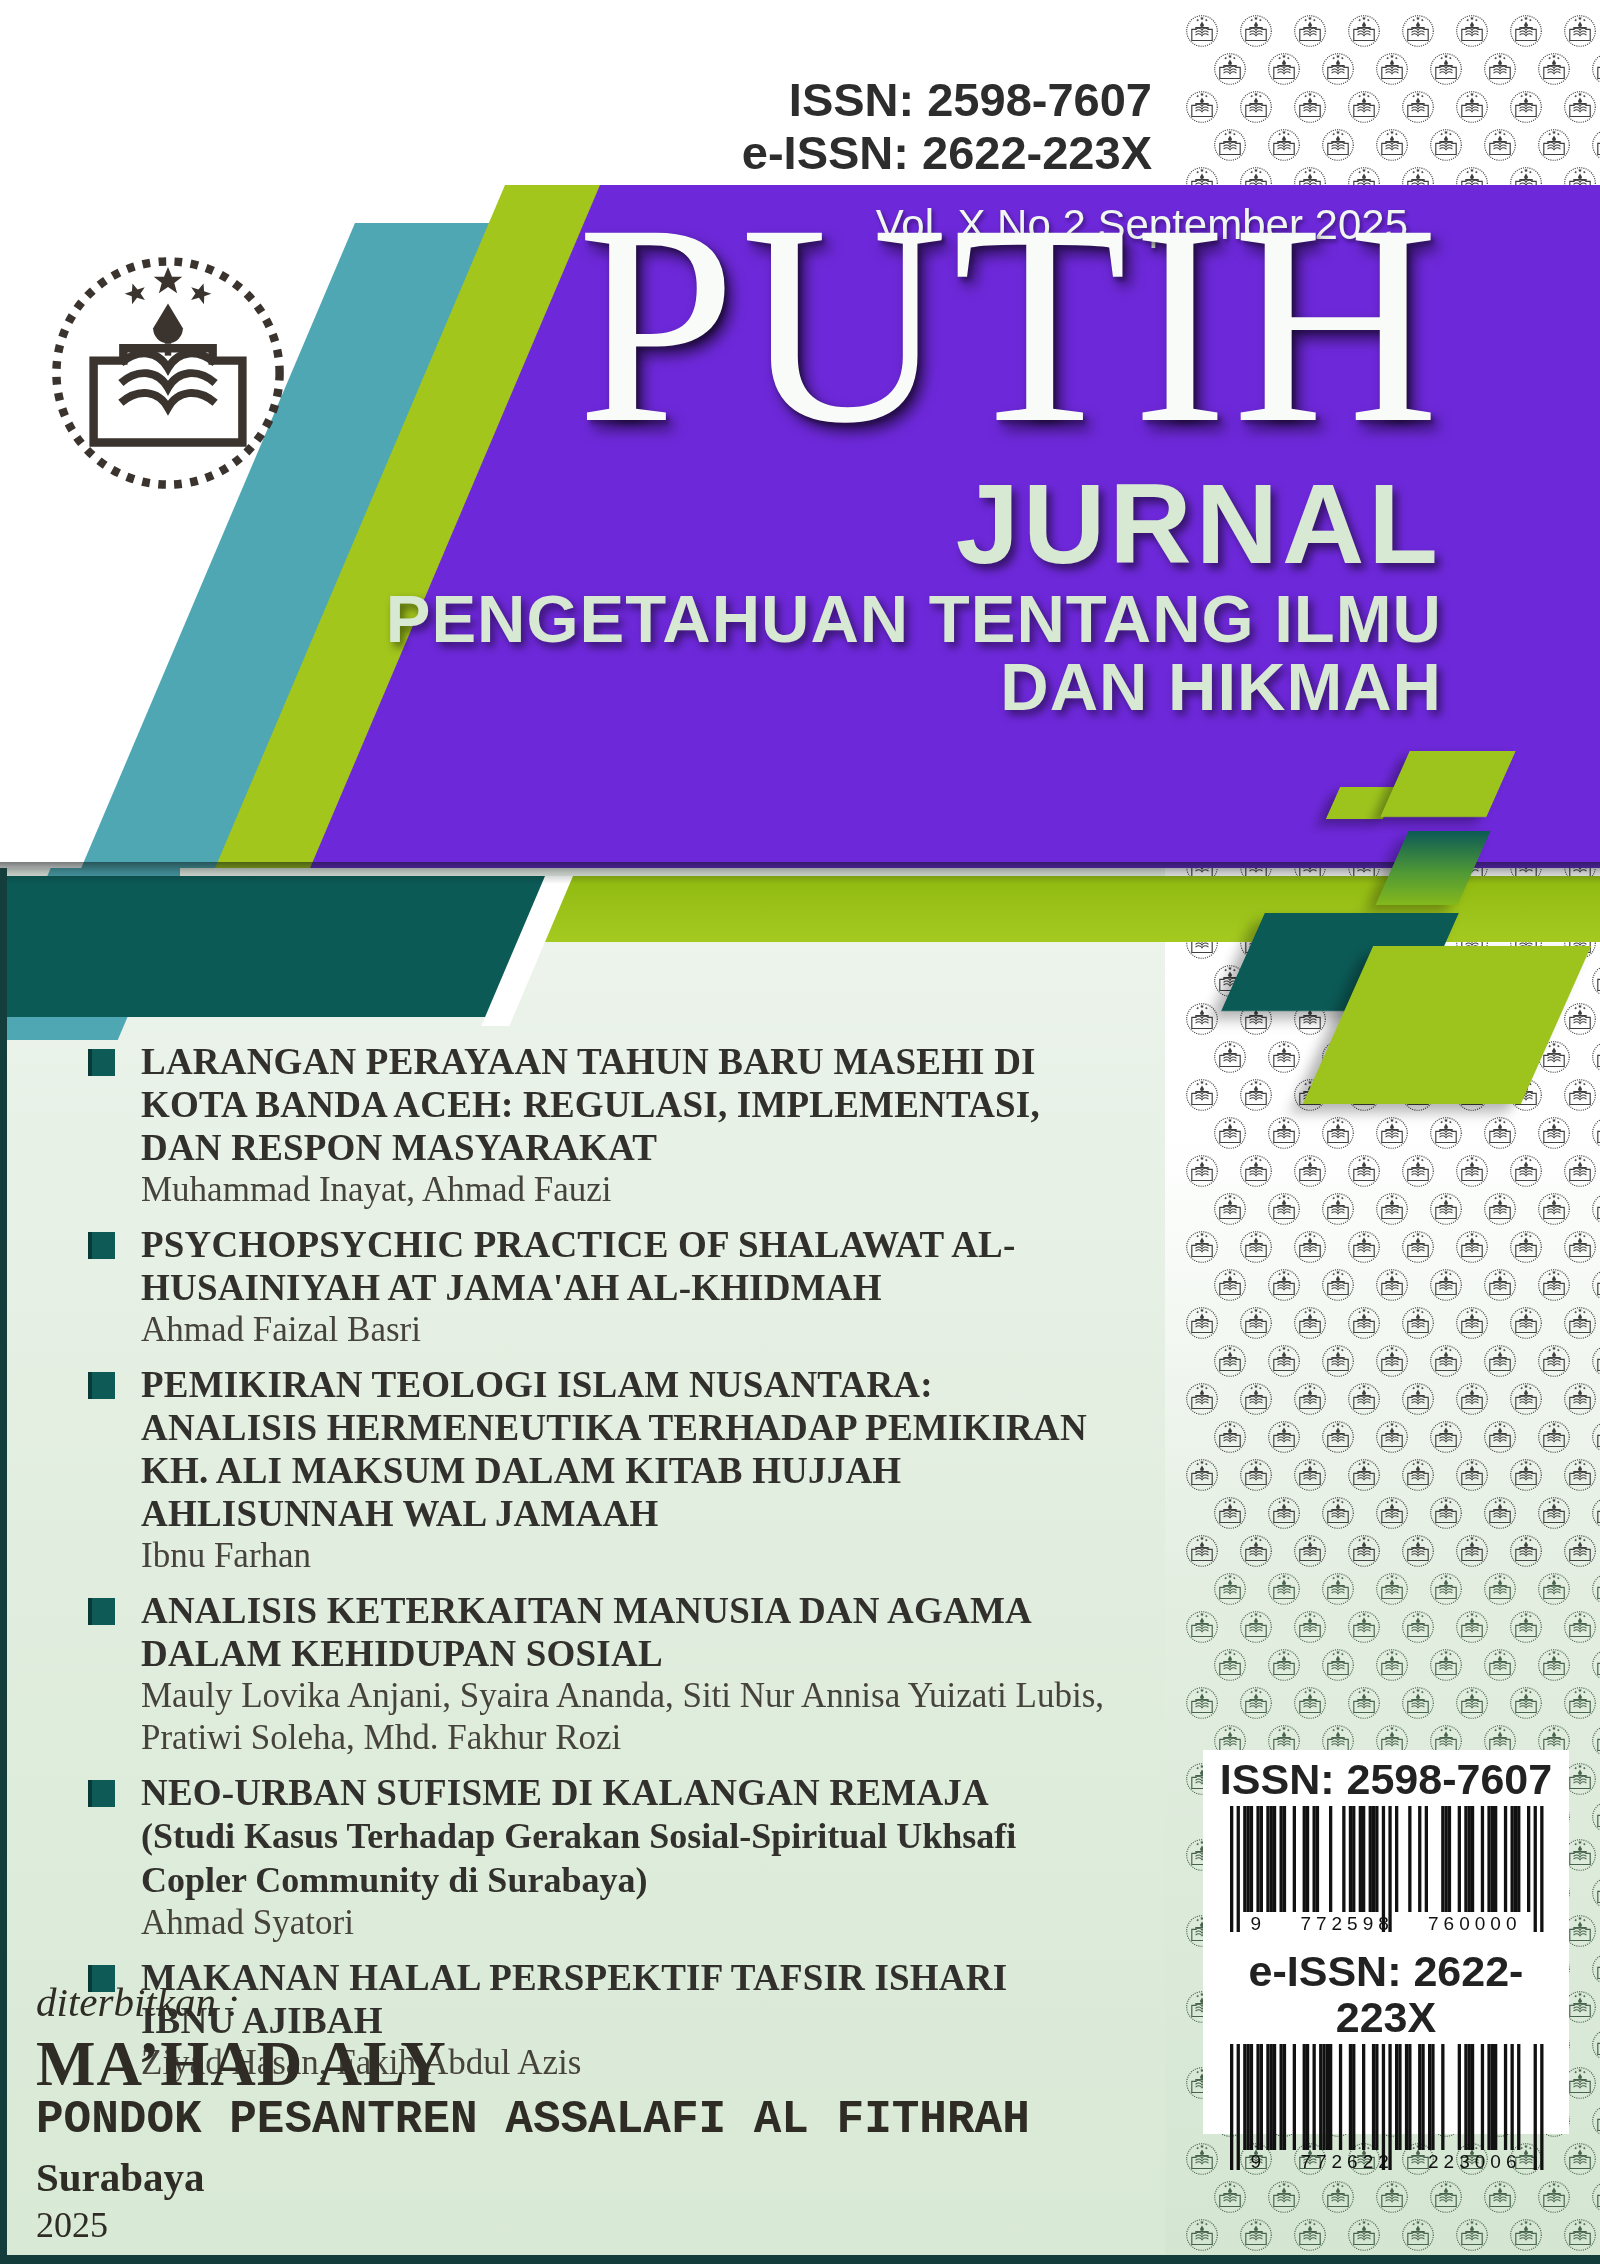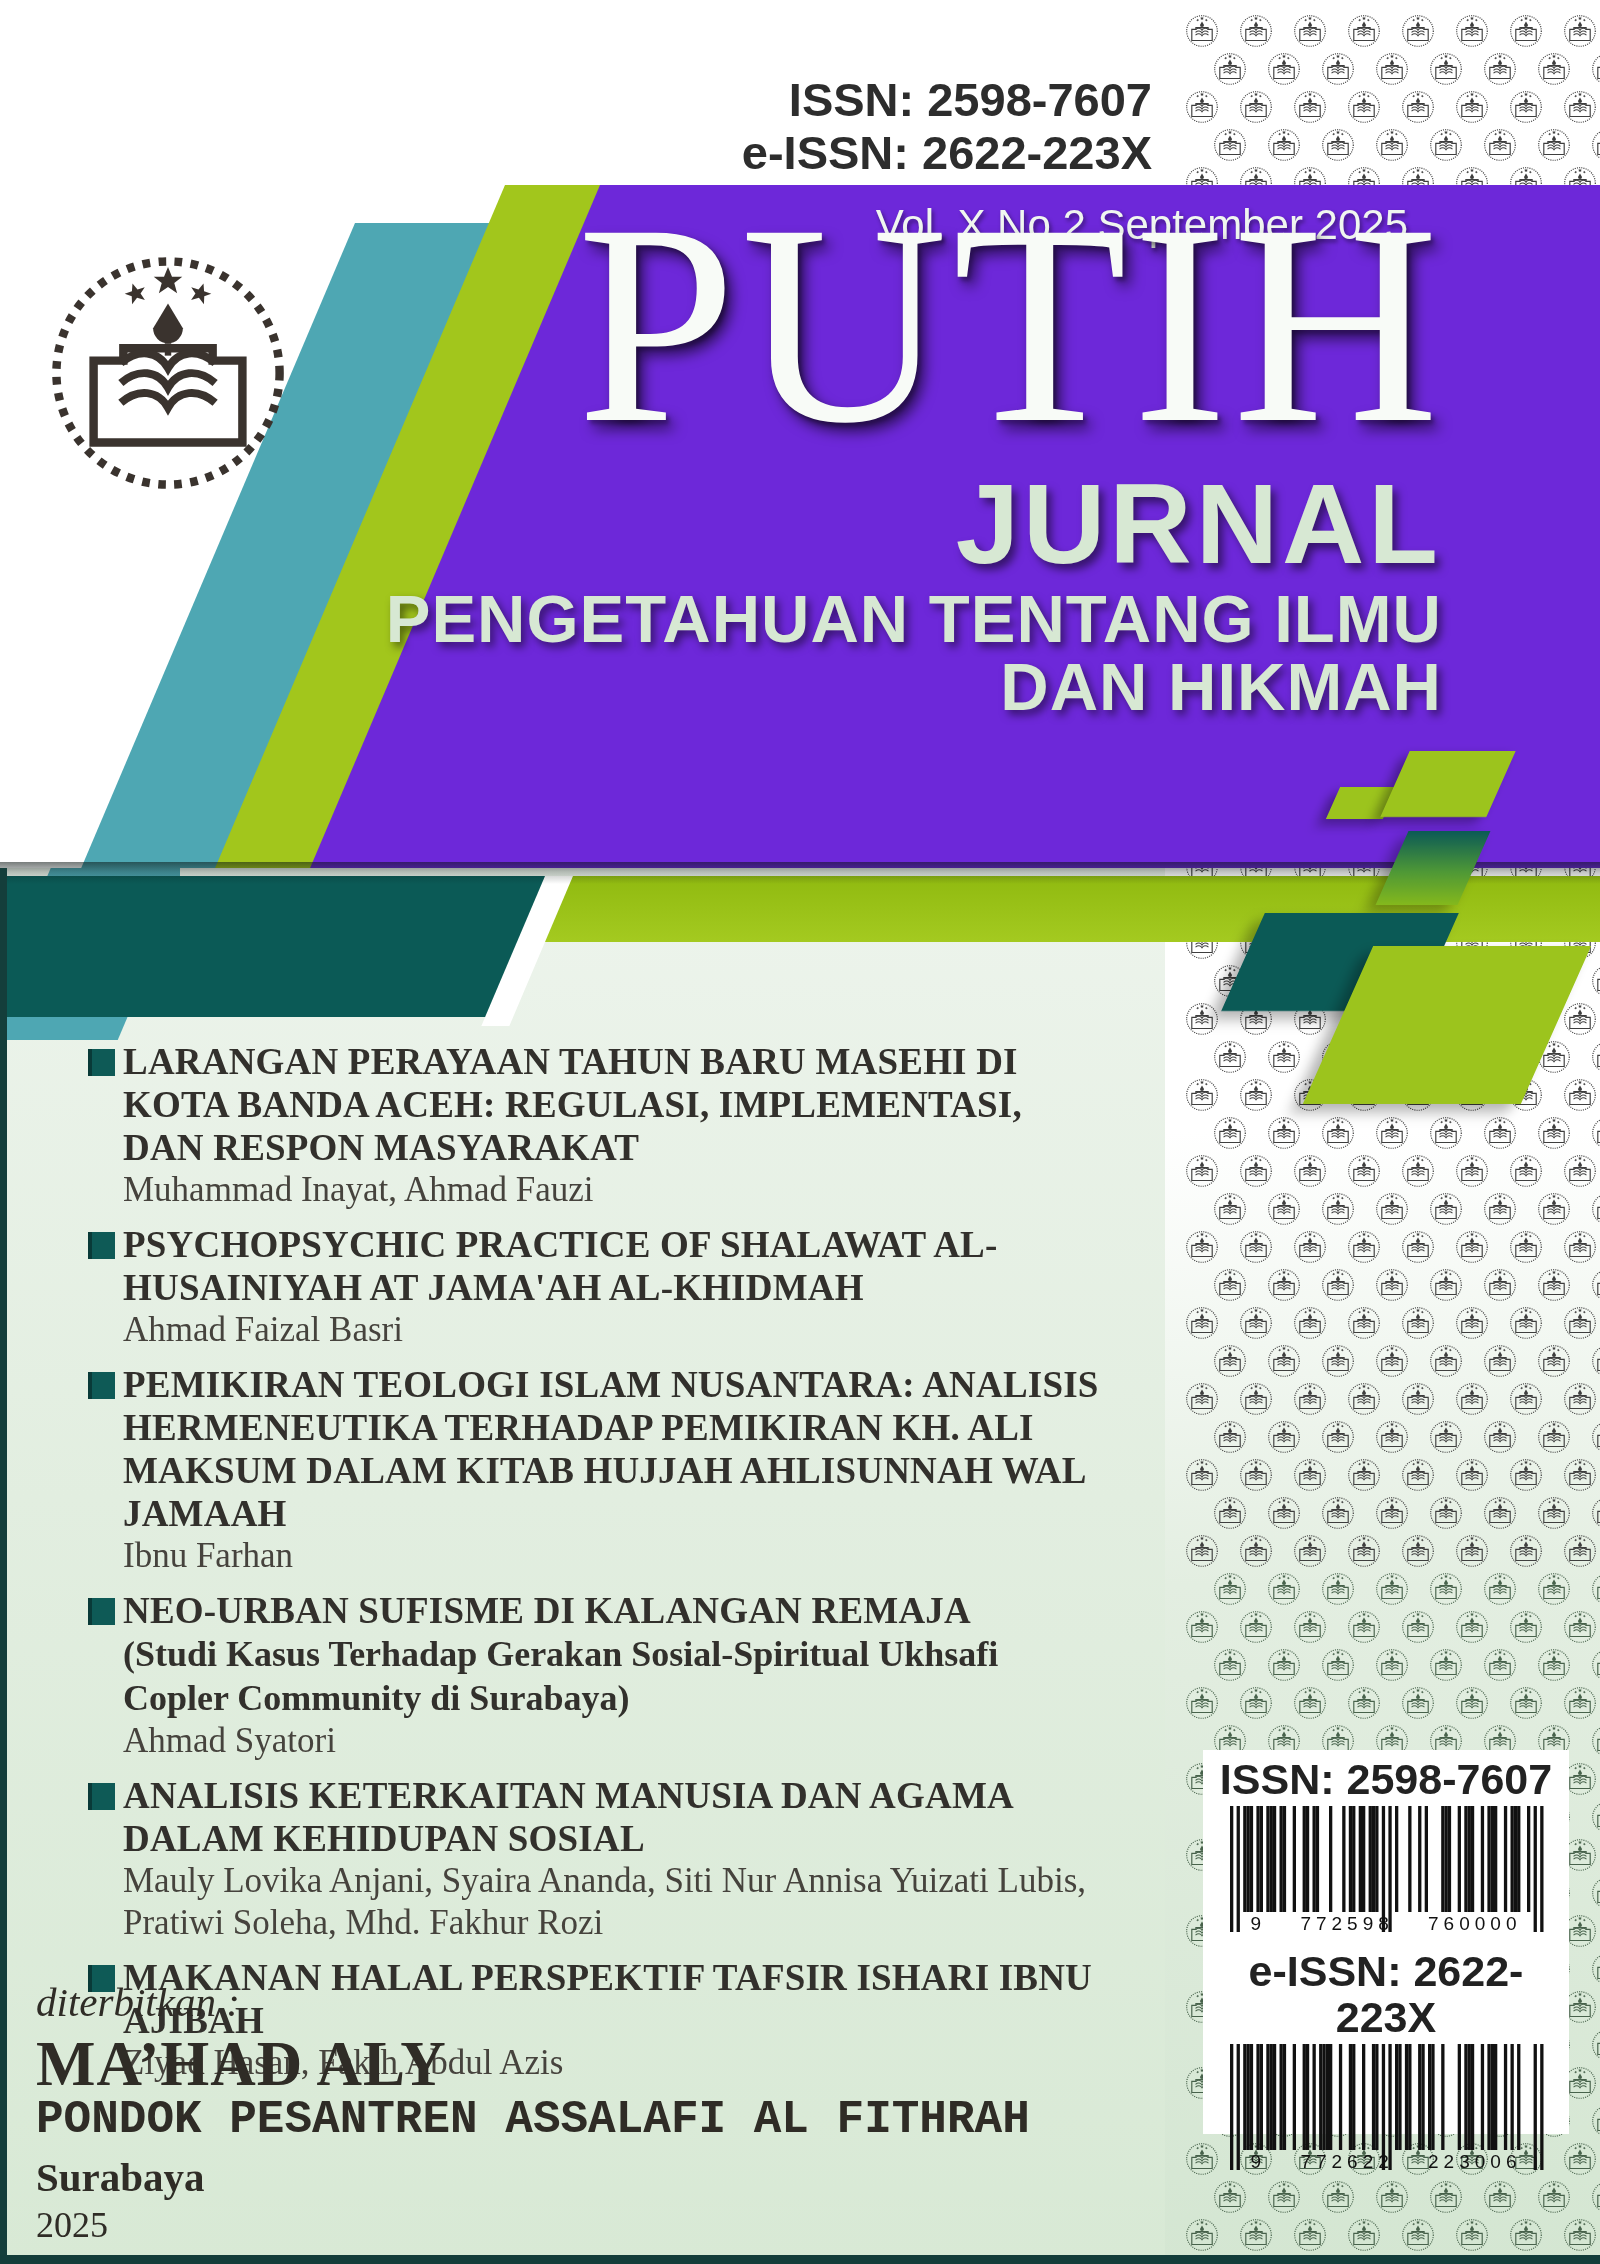--- a/index.html
+++ b/index.html
@@ -93,7 +93,7 @@
   .decor.e{left:1338px;top:946px;width:218px;height:158px;background:#9cc41d;filter:drop-shadow(-8px 8px 7px rgba(0,0,0,.3));}
   
   .articles{position:absolute;top:172px;left:88px;width:1020px;z-index:9;font-family:"Liberation Serif",serif;}
-  .article{display:flex;gap:8px;margin-bottom:12px;}
+  .article{display:flex;gap:26px;margin-bottom:12px;}
   .bullet{
     flex:0 0 27px;width:27px;height:27px;margin-top:9px;background:#0e5a56;
     box-shadow:inset 4px 0 0 rgba(0,0,0,.35);

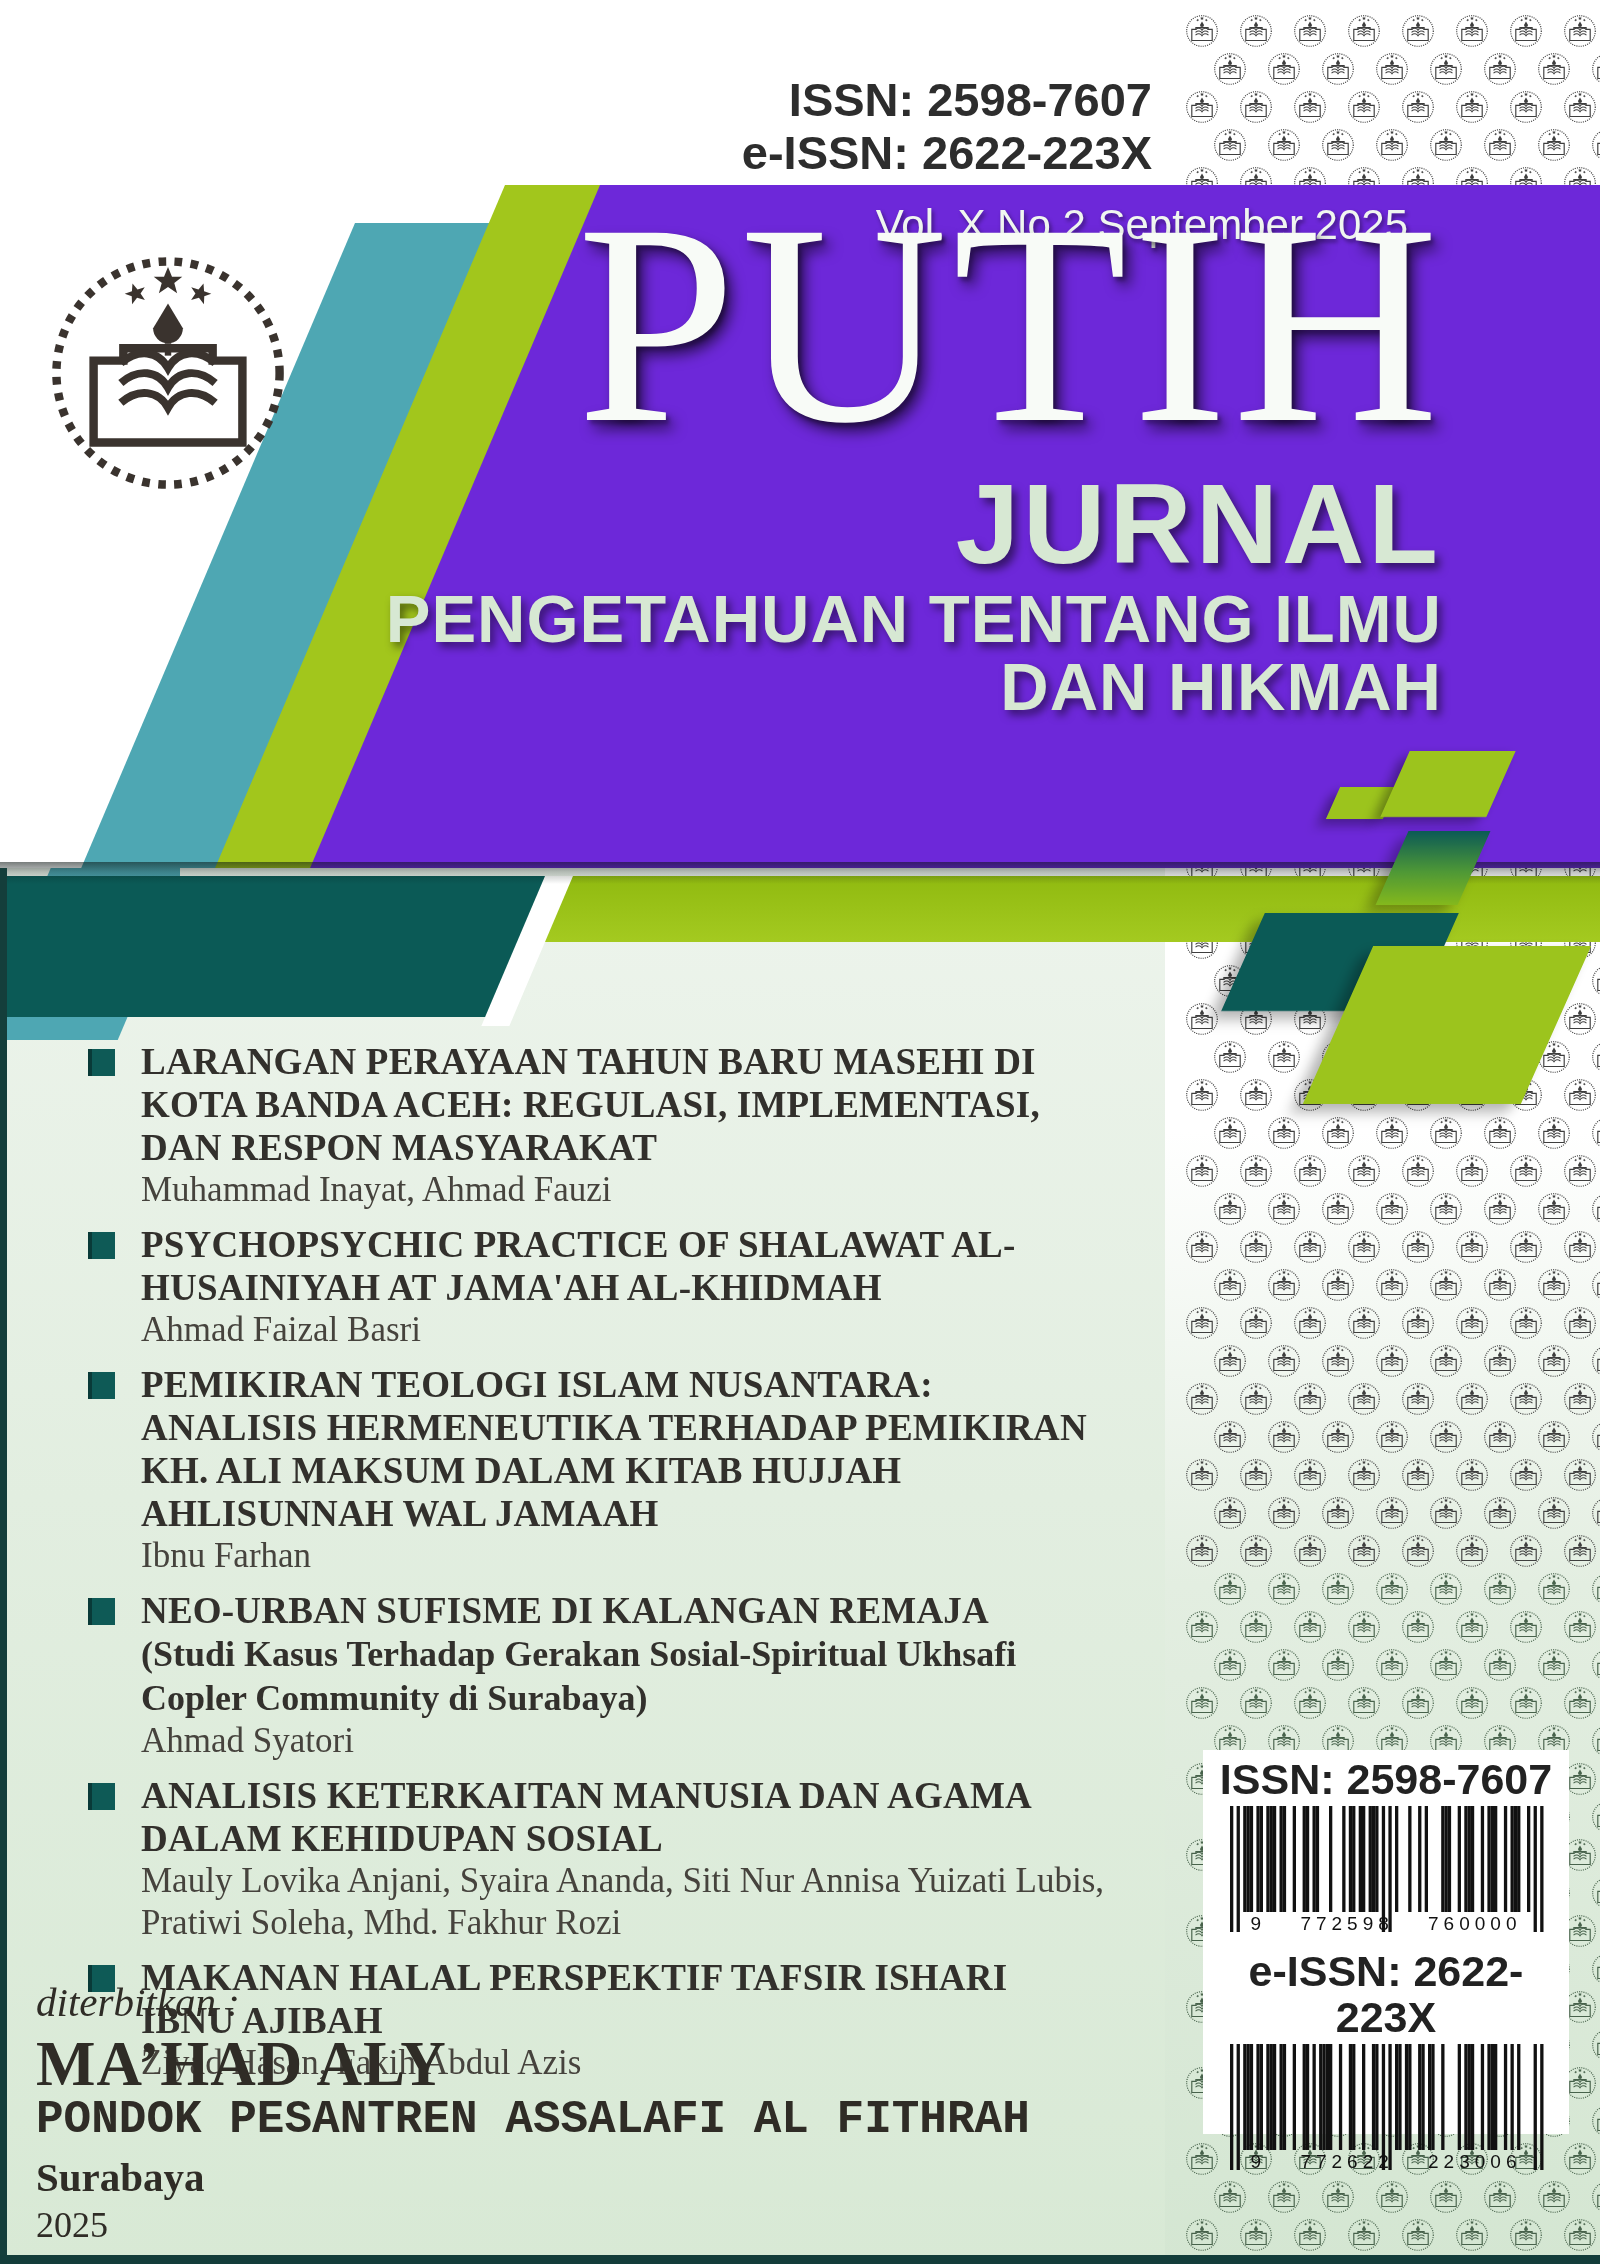--- a/index.html
+++ b/index.html
@@ -703,18 +703,18 @@
       <div class="article">
         <div class="bullet"></div>
         <div class="article-text">
+          <div class="article-title">ANALISIS KETERKAITAN MANUSIA DAN AGAMA DALAM KEHIDUPAN SOSIAL</div>
+
+          <div class="article-authors">Mauly Lovika Anjani, Syaira Ananda, Siti Nur Annisa Yuizati Lubis, Pratiwi Soleha, Mhd. Fakhur Rozi</div>
+        </div>
+      </div>
+
+      <div class="article">
+        <div class="bullet"></div>
+        <div class="article-text">
           <div class="article-title">NEO-URBAN SUFISME DI KALANGAN REMAJA</div>
           <div class="article-subtitle">(Studi Kasus Terhadap Gerakan Sosial-Spiritual Ukhsafi Copler Community di Surabaya)</div>
           <div class="article-authors">Ahmad Syatori</div>
-        </div>
-      </div>
-
-      <div class="article">
-        <div class="bullet"></div>
-        <div class="article-text">
-          <div class="article-title">ANALISIS KETERKAITAN MANUSIA DAN AGAMA DALAM KEHIDUPAN SOSIAL</div>
-
-          <div class="article-authors">Mauly Lovika Anjani, Syaira Ananda, Siti Nur Annisa Yuizati Lubis, Pratiwi Soleha, Mhd. Fakhur Rozi</div>
         </div>
       </div>
 

